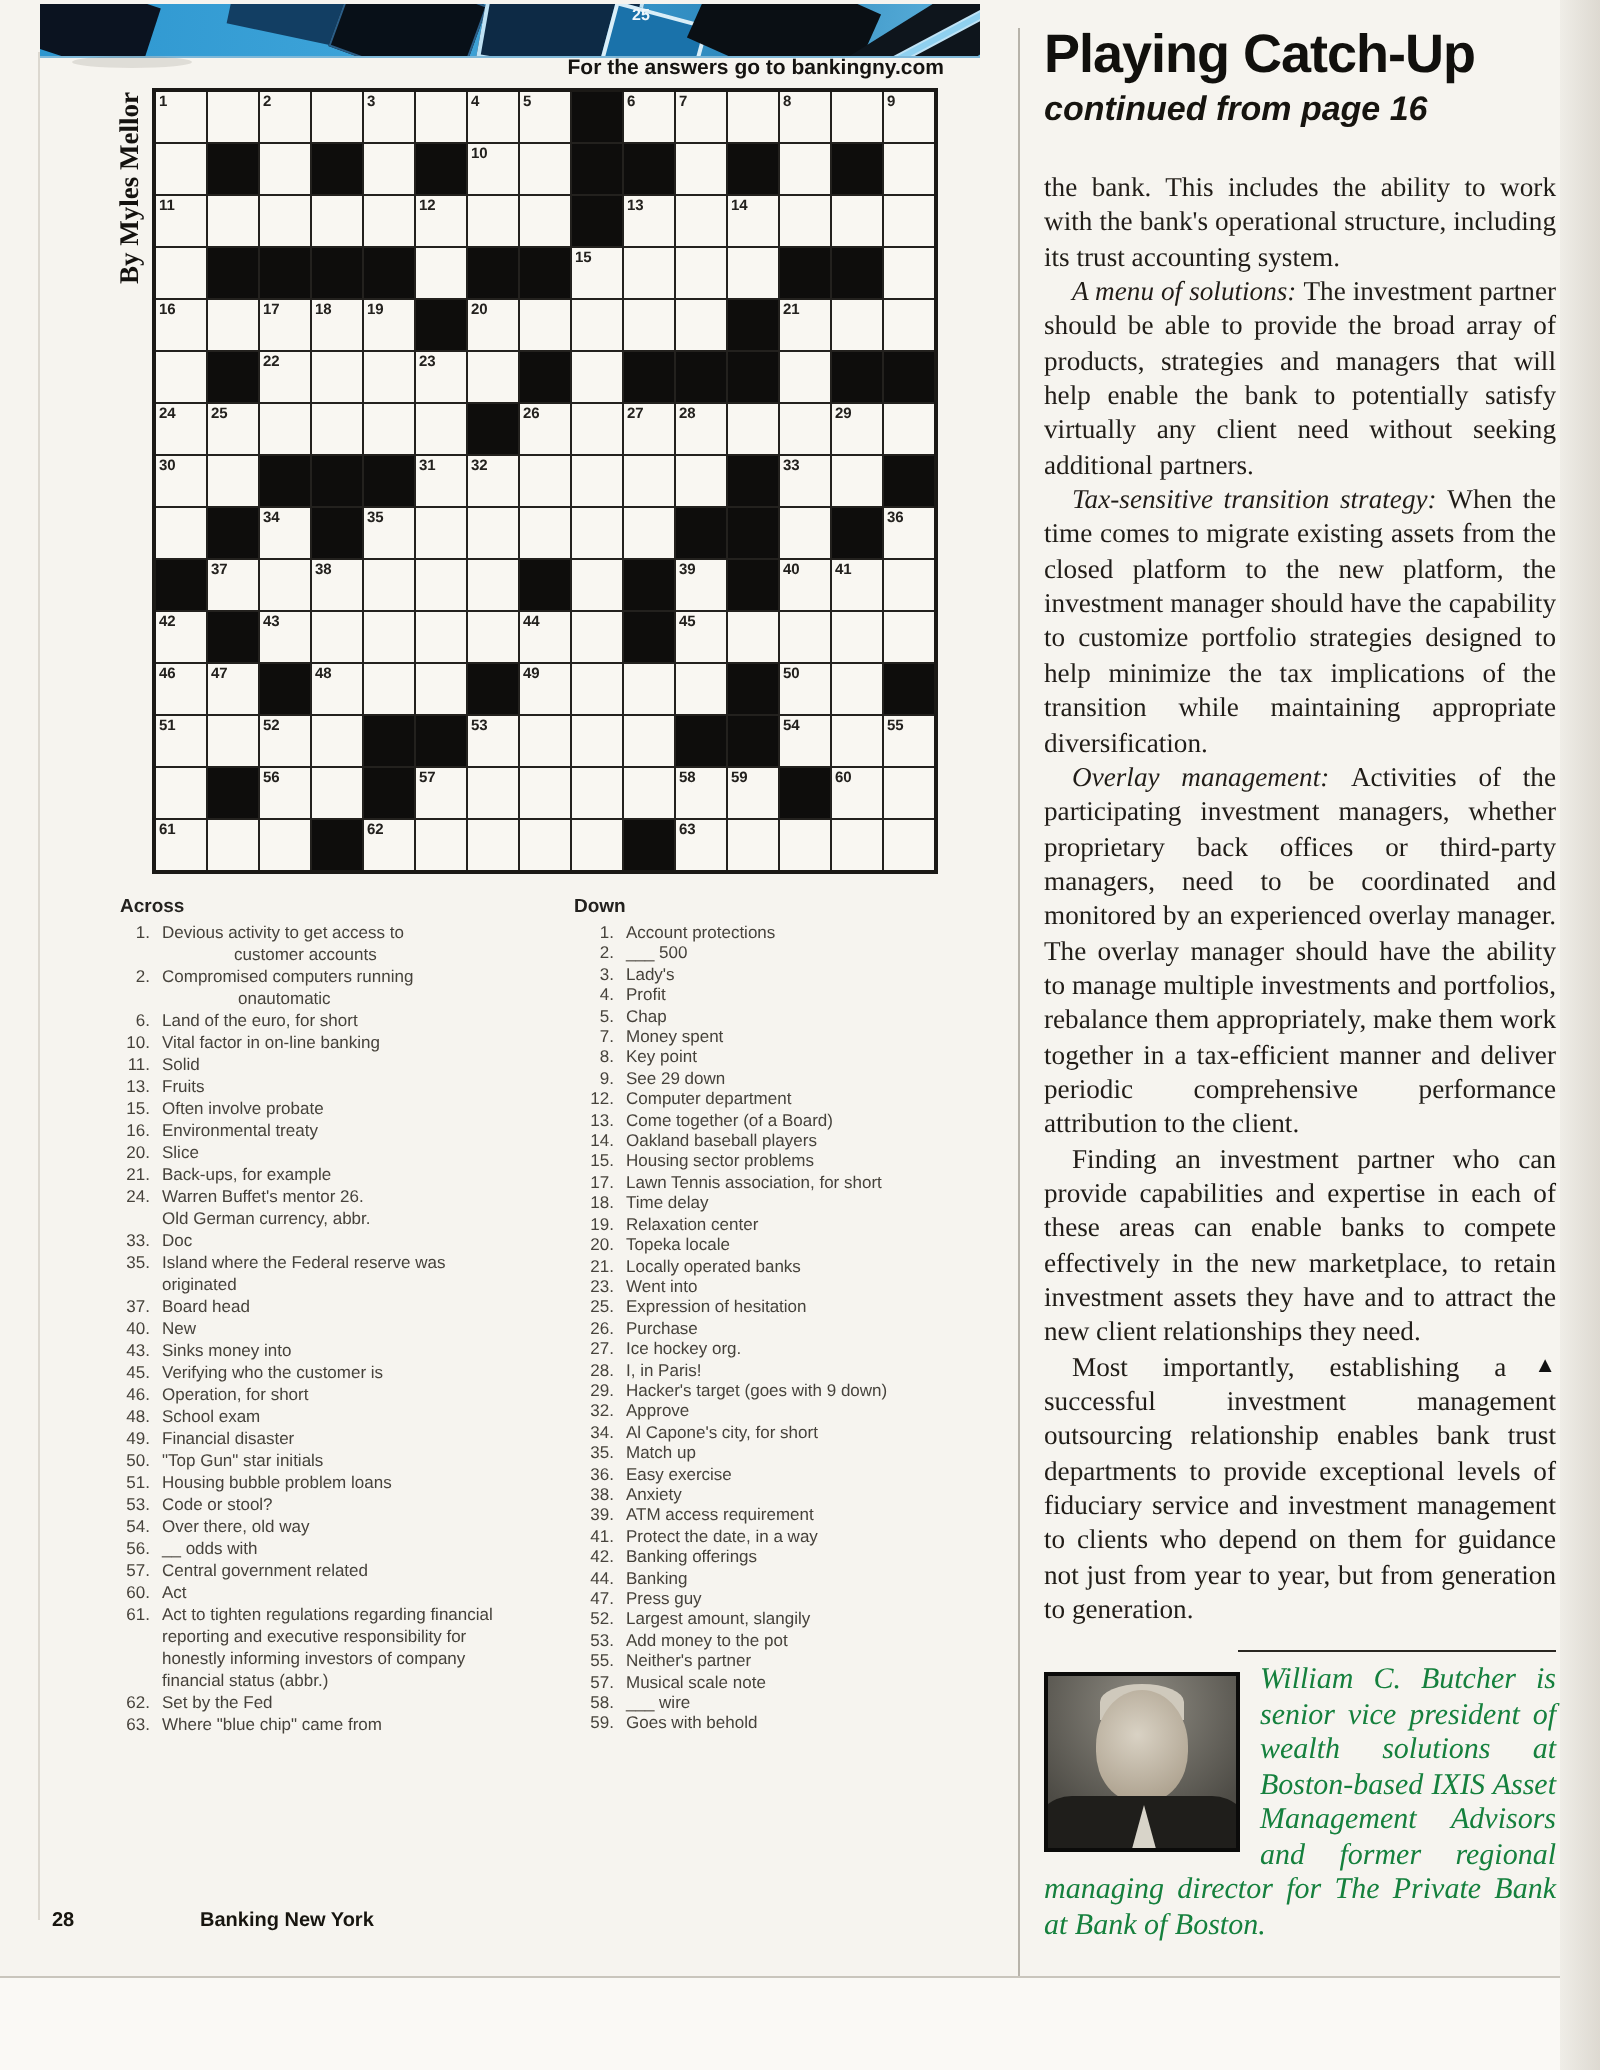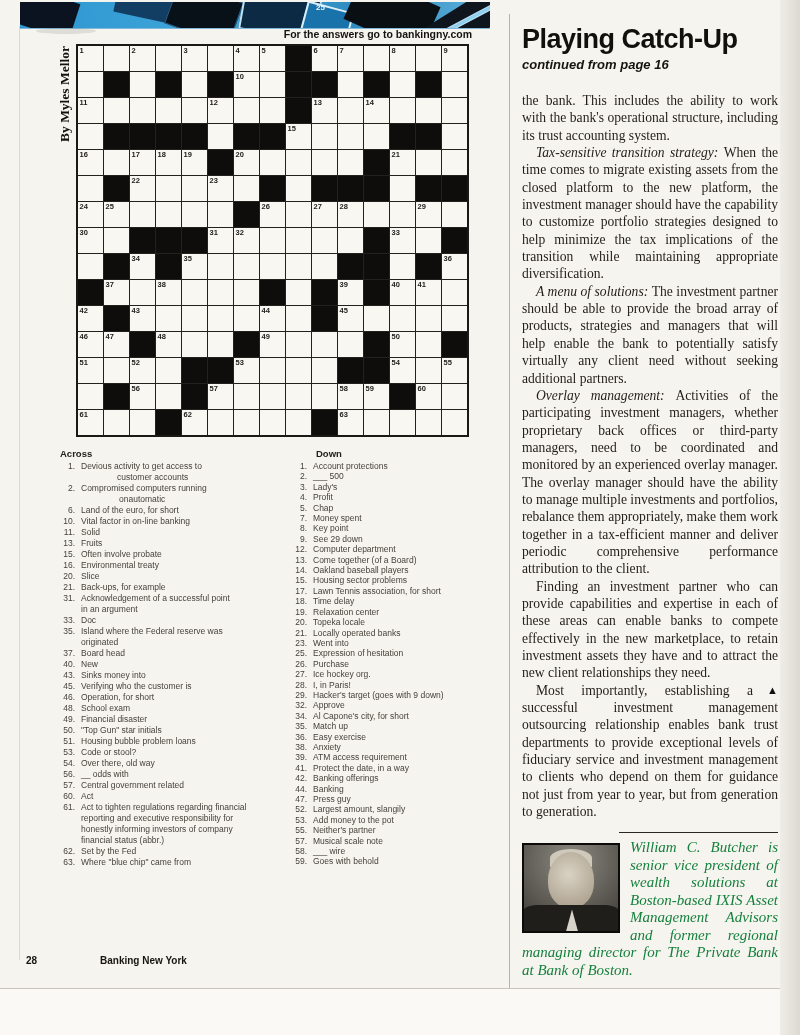--- a/index.html
+++ b/index.html
@@ -47,7 +47,7 @@
   .smudge{position:absolute;left:36px;top:28px;width:60px;height:6px;border-radius:50%;background:rgba(120,115,105,.18);}
 
   
-  .article{position:absolute;left:522px;top:24px;width:256px;}
+  .article{position:absolute;left:522px;top:12px;width:256px;}
   .a-title{font-size:27px;font-weight:700;letter-spacing:-0.5px;color:#11100d;line-height:30px;}
   .a-sub{font-size:13px;font-weight:700;font-style:italic;color:#16140f;margin-top:3px;}
   .a-body{margin-top:20px;font-family:"Liberation Serif",serif;font-size:13.6px;line-height:17.35px;color:#211d18;text-align:justify;}

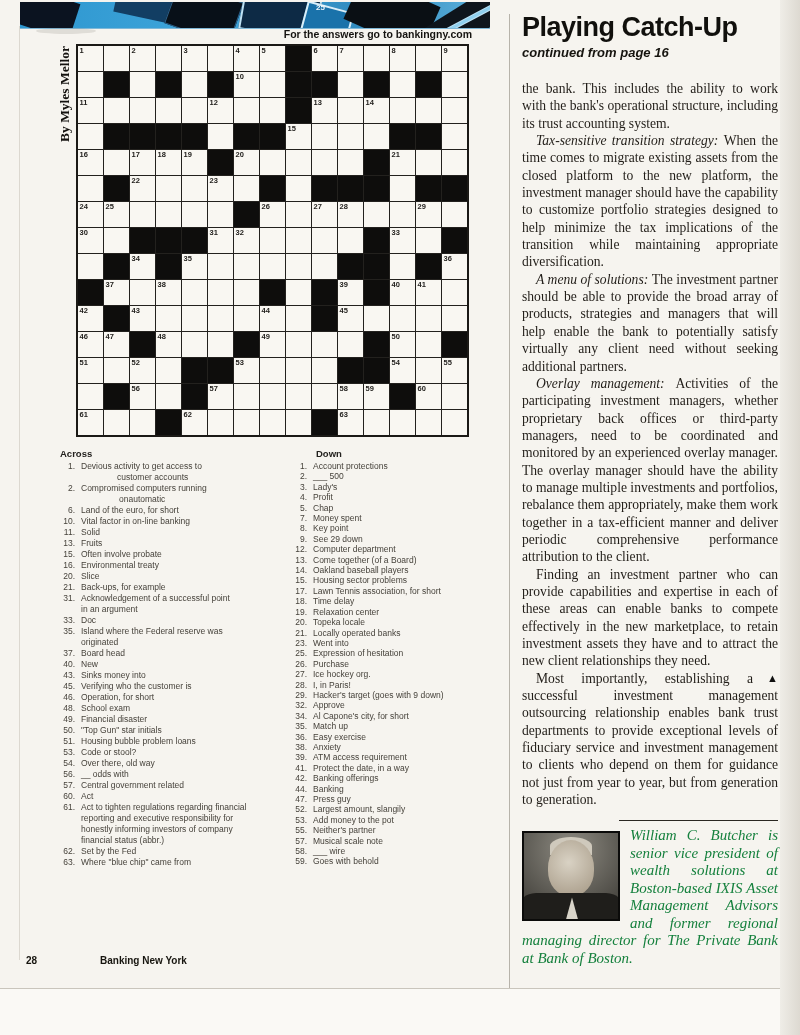--- a/index.html
+++ b/index.html
@@ -49,7 +49,7 @@
   
   .article{position:absolute;left:522px;top:12px;width:256px;}
   .a-title{font-size:27px;font-weight:700;letter-spacing:-0.5px;color:#11100d;line-height:30px;}
-  .a-sub{font-size:13px;font-weight:700;font-style:italic;color:#16140f;margin-top:3px;}
+  .a-sub{font-size:17px;font-weight:700;font-style:italic;color:#16140f;margin-top:3px;}
   .a-body{margin-top:20px;font-family:"Liberation Serif",serif;font-size:13.6px;line-height:17.35px;color:#211d18;text-align:justify;}
   .a-body p{margin:0;}
   .a-body p.ind{text-indent:14px;}

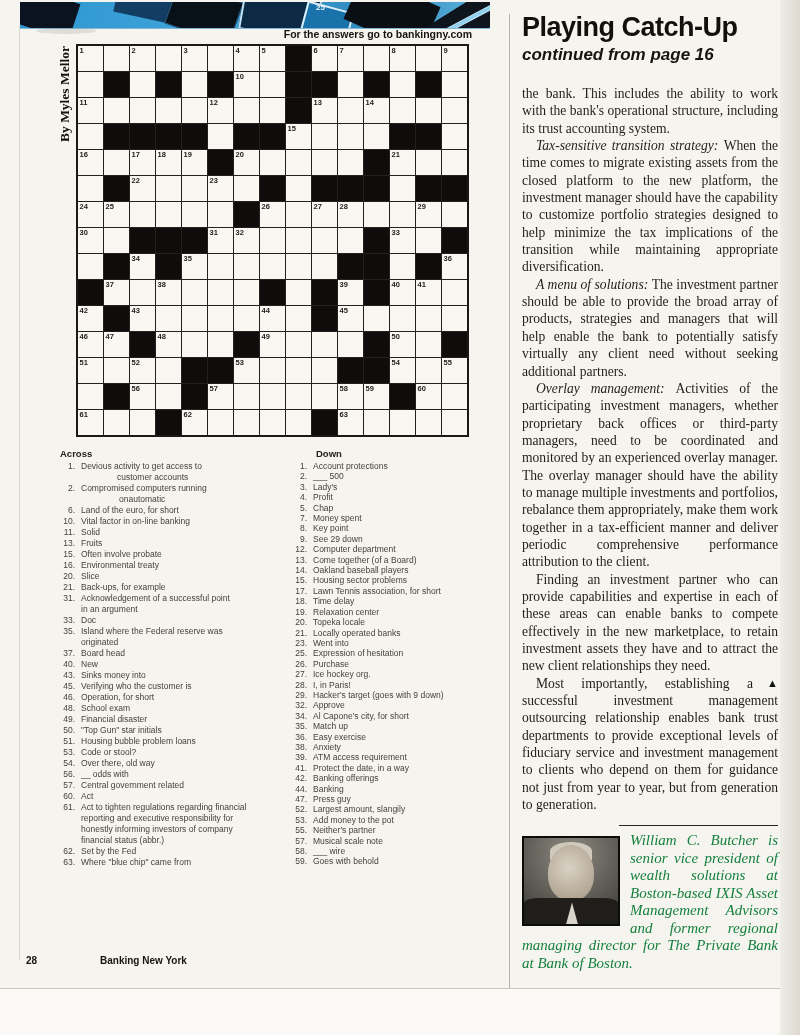--- a/index.html
+++ b/index.html
@@ -800,8 +800,8 @@
     <div class="a-sub">continued from page 16</div>
     <div class="a-body" id="article-body">
         <p class="">the bank. This includes the ability to work with the bank's operational structure, including its trust accounting system.</p>
+        <p class="ind"><i>A menu of solutions: </i>The investment partner should be able to provide the broad array of products, strategies and managers that will help enable the bank to potentially satisfy virtually any client need without seeking additional partners.</p>
         <p class="ind"><i>Tax-sensitive transition strategy: </i>When the time comes to migrate existing assets from the closed platform to the new platform, the investment manager should have the capability to customize portfolio strategies designed to help minimize the tax implications of the transition while maintaining appropriate diversification.</p>
-        <p class="ind"><i>A menu of solutions: </i>The investment partner should be able to provide the broad array of products, strategies and managers that will help enable the bank to potentially satisfy virtually any client need without seeking additional partners.</p>
         <p class="ind"><i>Overlay management: </i>Activities of the participating investment managers, whether proprietary back offices or third-party managers, need to be coordinated and monitored by an experienced overlay manager. The overlay manager should have the ability to manage multiple investments and portfolios, rebalance them appropriately, make them work together in a tax-efficient manner and deliver periodic comprehensive performance attribution to the client.</p>
         <p class="ind">Finding an investment partner who can provide capabilities and expertise in each of these areas can enable banks to compete effectively in the new marketplace, to retain investment assets they have and to attract the new client relationships they need.</p>
         <p class="ind"><span class="tri">▲</span>Most importantly, establishing a successful investment management outsourcing relationship enables bank trust departments to provide exceptional levels of fiduciary service and investment management to clients who depend on them for guidance not just from year to year, but from generation to generation.</p>

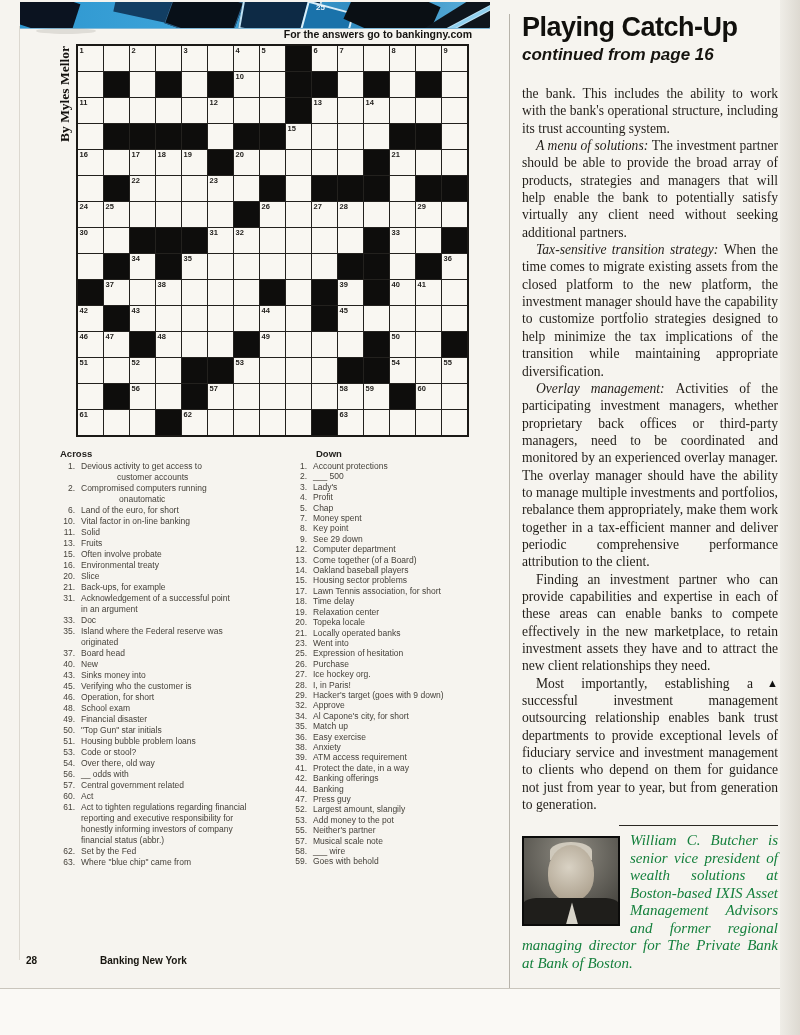--- a/index.html
+++ b/index.html
@@ -26,7 +26,7 @@
   
   .clues-hdr{position:absolute;font-size:9.5px;font-weight:700;color:#23211e;}
   #across-hdr{left:60px;top:448px;}
-  #down-hdr{left:287px;top:448px;margin-left:29px;}
+  #down-hdr{left:287px;top:448px;}
   .clue-col{position:absolute;top:461px;}
   #across-list{left:56px;width:226px;}
   #down-list{left:283px;width:226px;}

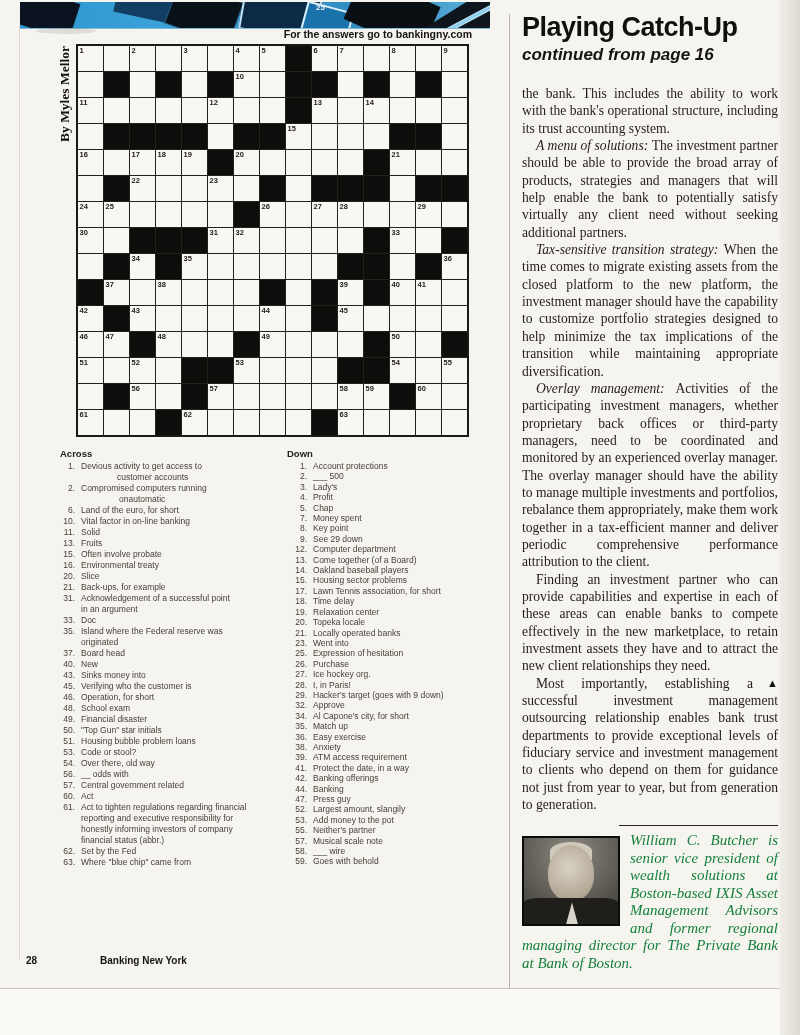--- a/index.html
+++ b/index.html
@@ -508,6 +508,13 @@
         </div>
       </div>
       <div class="clue">
+        <div class="cn">24.</div>
+        <div class="ct">
+          <div>Warren Buffet's mentor 26.</div>
+          <div>Old German currency, abbr.</div>
+        </div>
+      </div>
+      <div class="clue">
         <div class="cn">31.</div>
         <div class="ct">
           <div>Acknowledgement of a successful point</div>

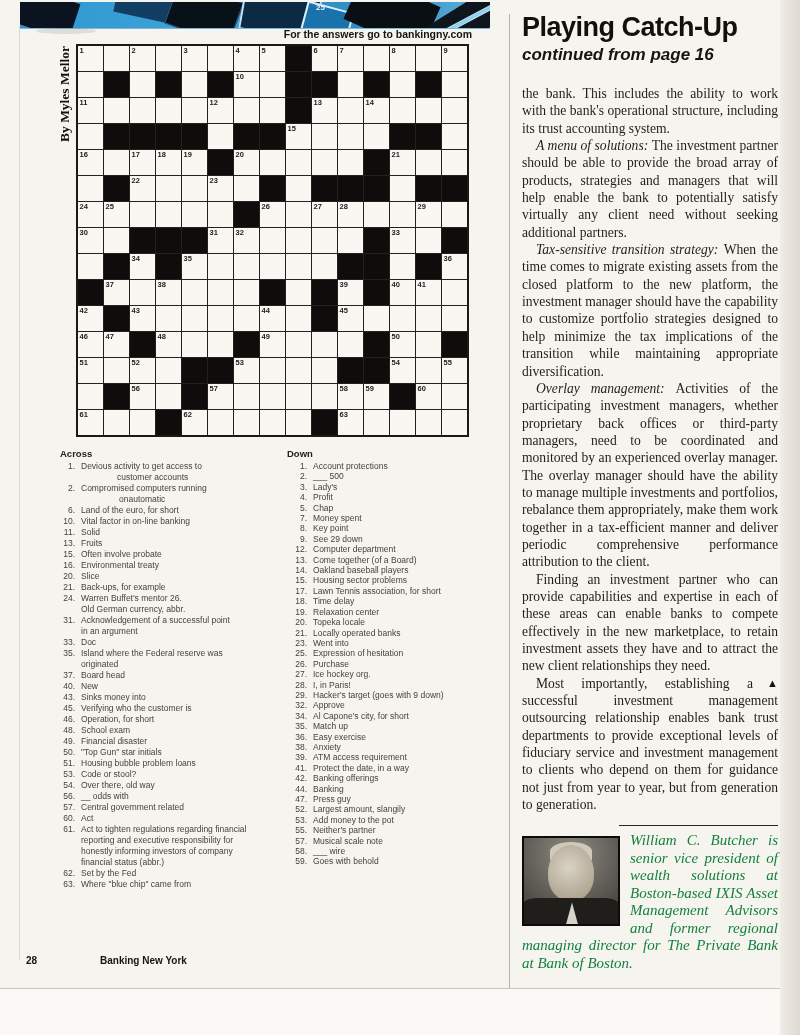--- a/index.html
+++ b/index.html
@@ -515,13 +515,6 @@
         </div>
       </div>
       <div class="clue">
-        <div class="cn">31.</div>
-        <div class="ct">
-          <div>Acknowledgement of a successful point</div>
-          <div>in an argument</div>
-        </div>
-      </div>
-      <div class="clue">
         <div class="cn">33.</div>
         <div class="ct">
           <div>Doc</div>

